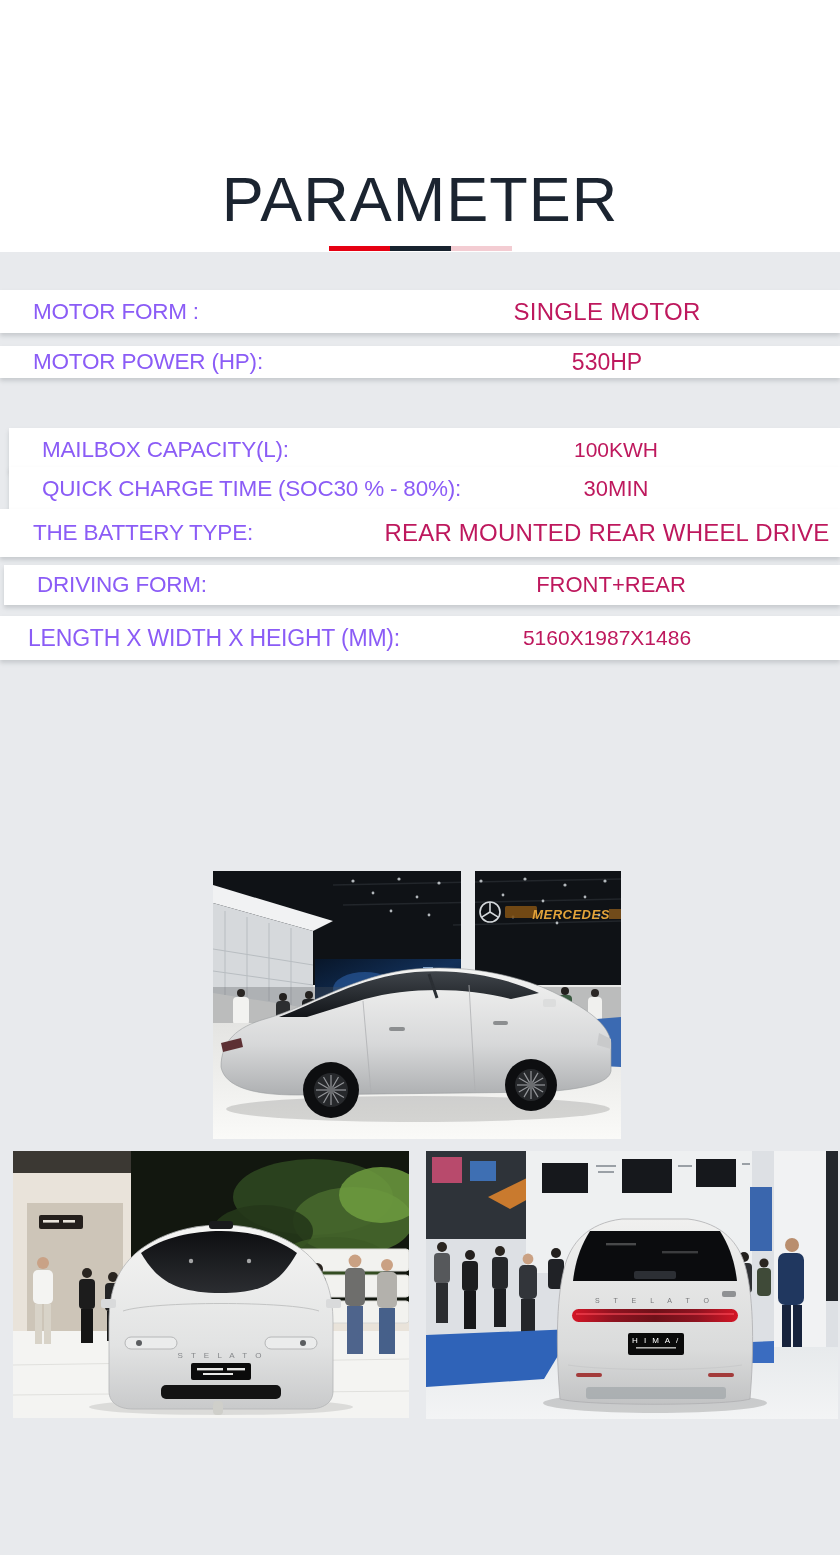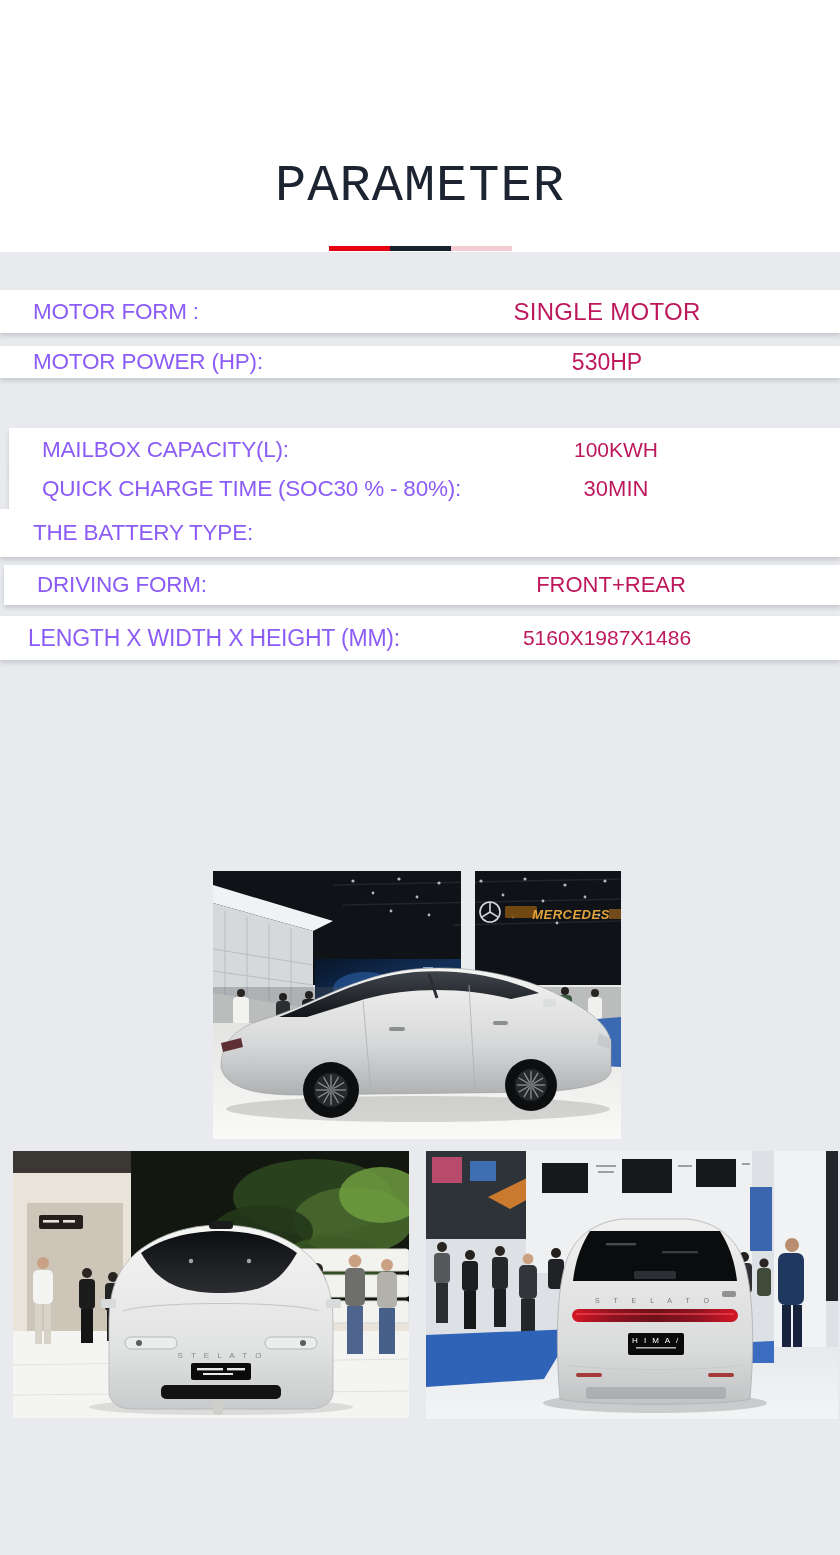--- a/index.html
+++ b/index.html
@@ -8,7 +8,7 @@
 
   
   .page-title{position:absolute;top:126px;left:0;width:840px;text-align:center;
-      font-size:52px;font-weight:400;color:#1b2430;letter-spacing:1px;line-height:1;font-family:Liberation Mono, monospace;}
+      font-size:63px;font-weight:400;color:#1b2430;letter-spacing:1px;line-height:1;}
   .divider{position:absolute;top:246px;left:329px;width:183px;height:5px;display:flex;}
   .divider span{display:block;width:61px;height:5px;}
   .seg-red{background:#e60012;}

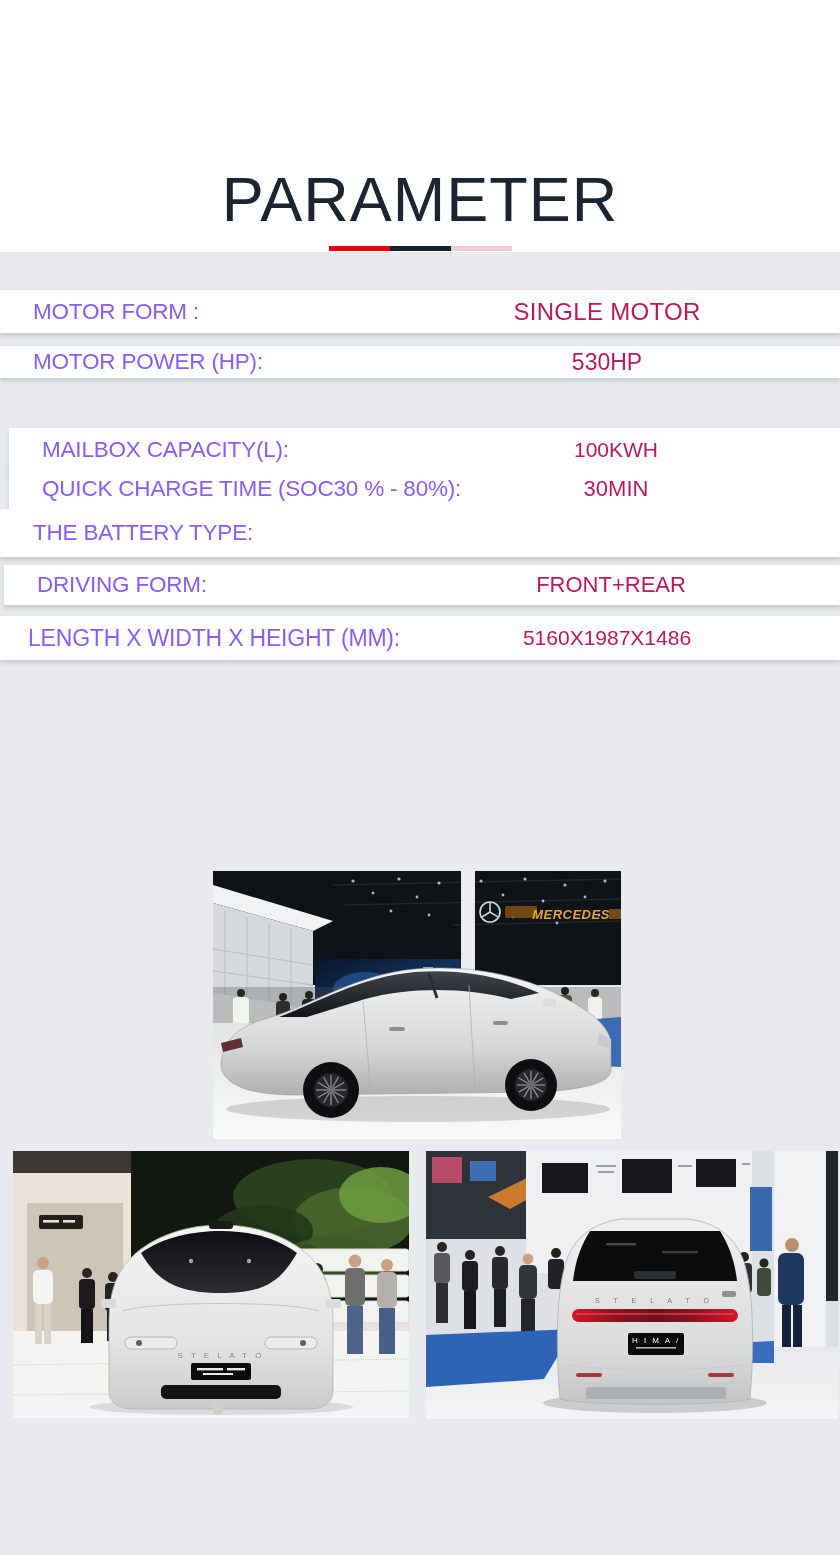--- a/index.html
+++ b/index.html
@@ -78,6 +78,7 @@
   </div>
   <div class="spec-row r5">
     <span class="spec-label">THE BATTERY TYPE:</span>
+    <span class="spec-value">REAR MOUNTED REAR WHEEL DRIVE</span>
   </div>
   <div class="spec-row r6">
     <span class="spec-label">DRIVING FORM:</span>

